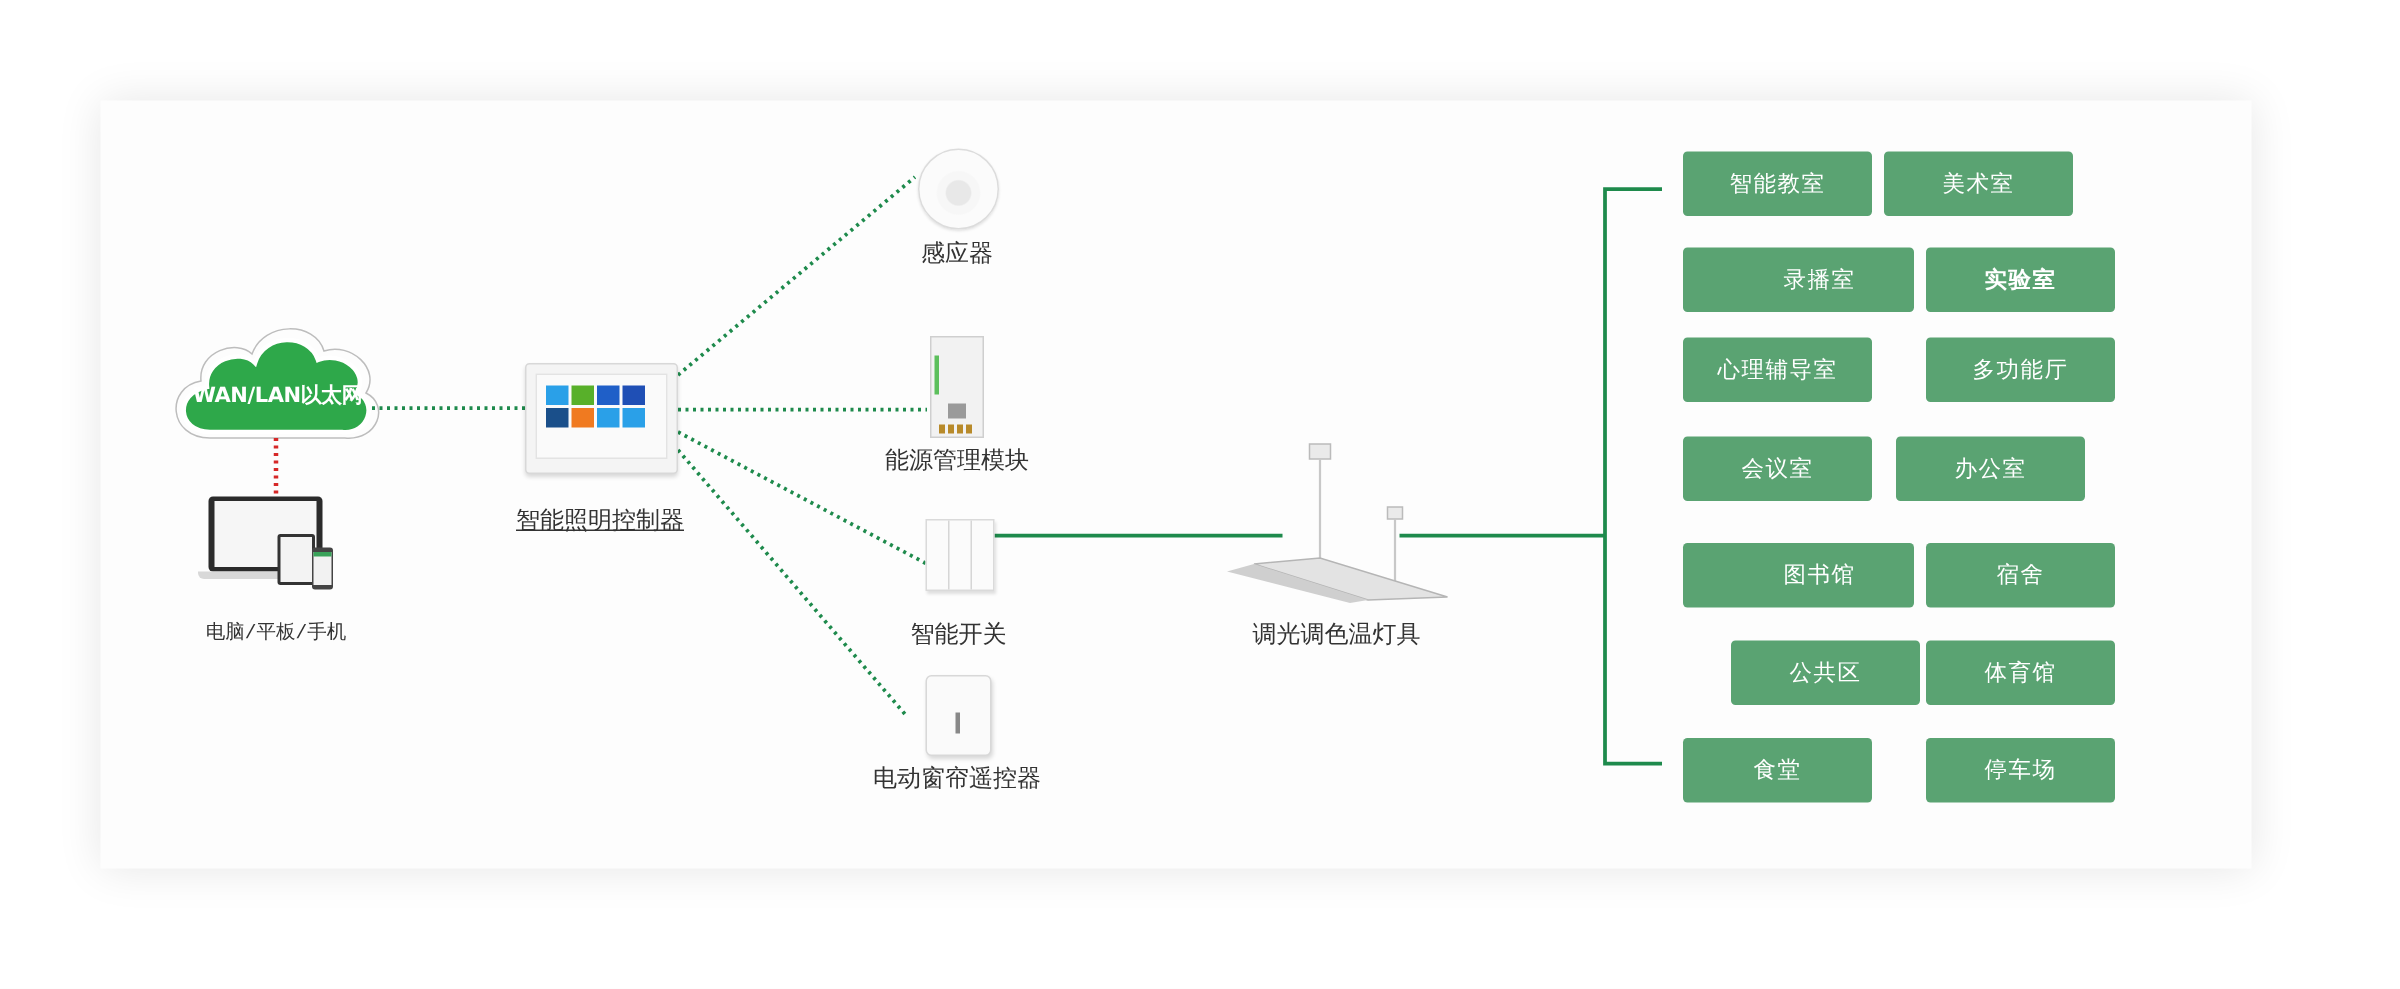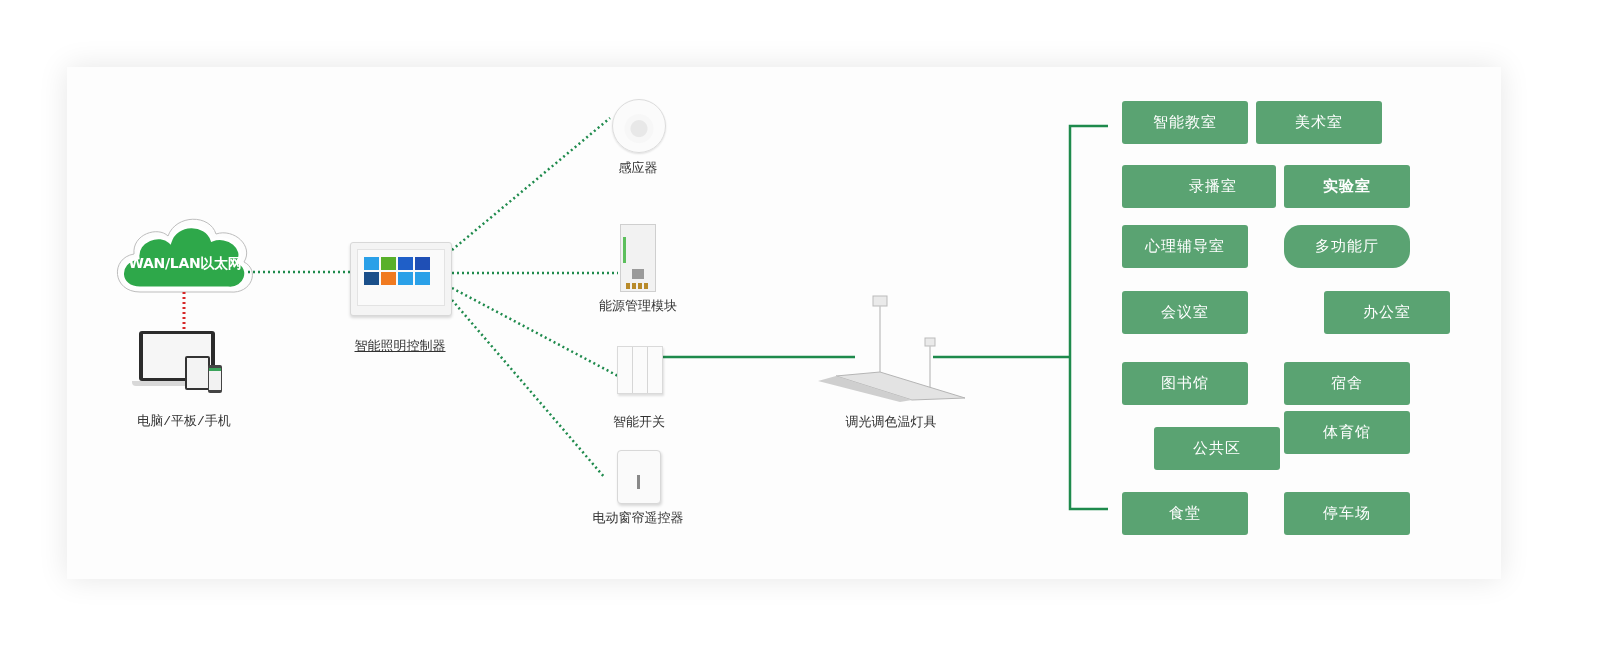--- a/index.html
+++ b/index.html
@@ -14,7 +14,7 @@
   }
   svg.links { position:absolute; left:0; top:0; width:1600px; height:659px; }
   .label {
-    position:absolute; font-size:13px; color:#333; text-align:center; white-space:nowrap;
+    position:absolute; font-size:16px; color:#333; text-align:center; white-space:nowrap;
     transform:translateX(-50%);
   }
   .device { position:absolute; }

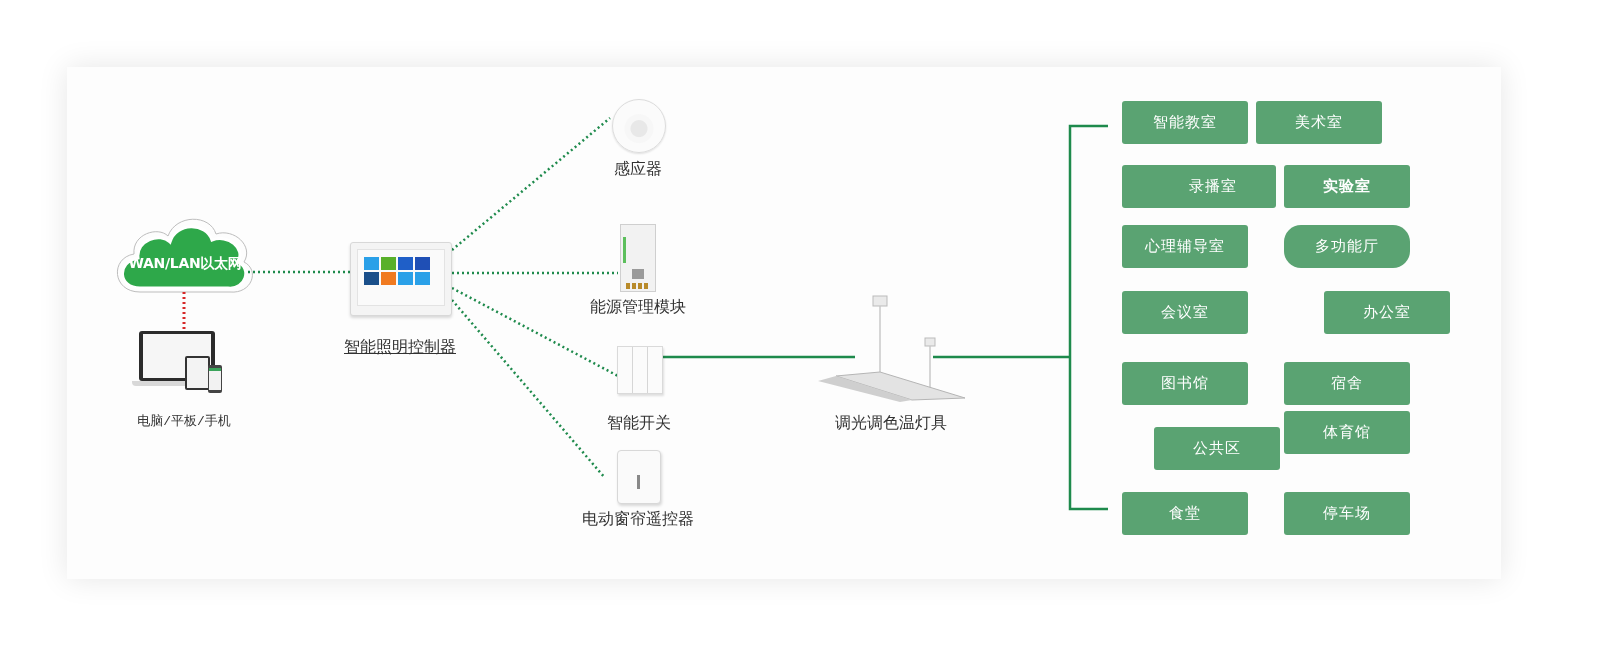--- a/index.html
+++ b/index.html
@@ -162,7 +162,7 @@
 
 <div class="room" style="left:1256px; top:101px;">美术室</div>
 <div class="room" style="left:1284px; top:165px;font-weight:bold;">实验室</div>
-<div class="room" style="left:1284px; top:225px;border-radius:17px;">多功能厅</div>
+<div class="room" style="left:1284px; top:225px;">多功能厅</div>
 <div class="room" style="left:1324px; top:291px;">办公室</div>
 <div class="room" style="left:1284px; top:362px;">宿舍</div>
 <div class="room" style="left:1284px; top:411px;">体育馆</div>

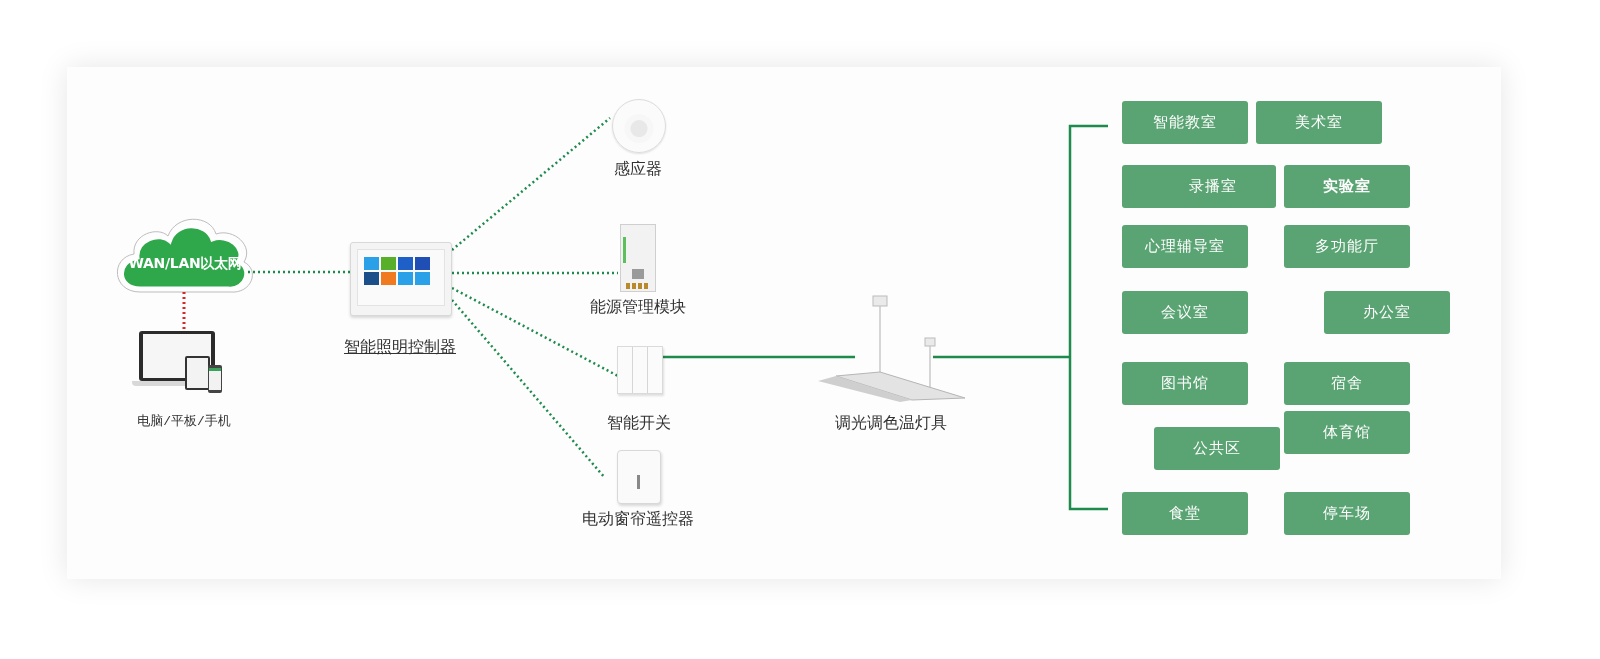--- a/index.html
+++ b/index.html
@@ -163,7 +163,7 @@
 <div class="room" style="left:1256px; top:101px;">美术室</div>
 <div class="room" style="left:1284px; top:165px;font-weight:bold;">实验室</div>
 <div class="room" style="left:1284px; top:225px;">多功能厅</div>
-<div class="room" style="left:1324px; top:291px;">办公室</div>
+<div class="room" style="left:1264px; top:291px;">办公室</div>
 <div class="room" style="left:1284px; top:362px;">宿舍</div>
 <div class="room" style="left:1284px; top:411px;">体育馆</div>
 <div class="room" style="left:1284px; top:492px;">停车场</div>

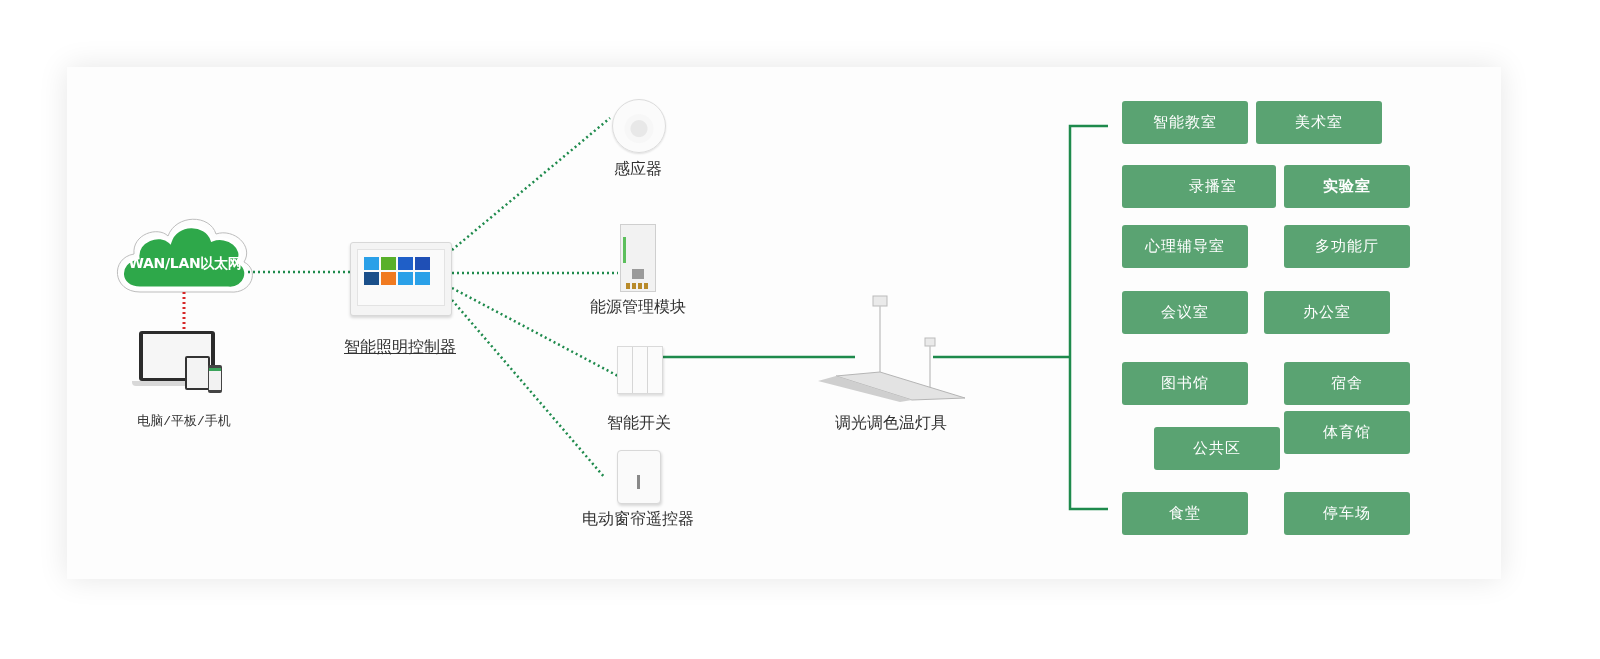--- a/index.html
+++ b/index.html
@@ -156,7 +156,7 @@
 <div class="room" style="left:1122px; top:165px;padding-left:28px;">录播室</div>
 <div class="room" style="left:1122px; top:225px;">心理辅导室</div>
 <div class="room" style="left:1122px; top:291px;">会议室</div>
-<div class="room" style="left:1122px; top:362px;">图书馆</div>
+<div class="room" style="left:1122px; top:362px;padding-left:28px;">图书馆</div>
 <div class="room" style="left:1122px; top:427px;margin-left:32px;">公共区</div>
 <div class="room" style="left:1122px; top:492px;">食堂</div>
 

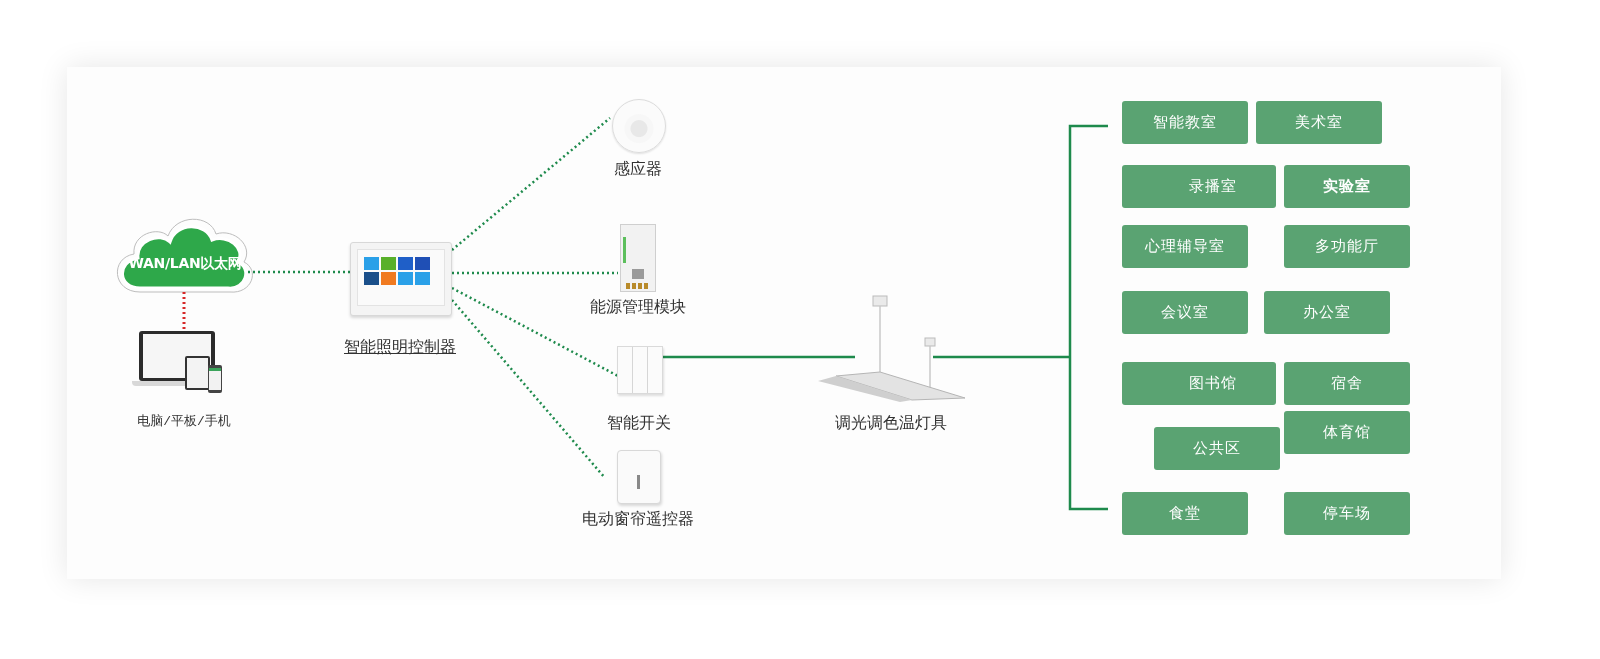--- a/index.html
+++ b/index.html
@@ -165,7 +165,7 @@
 <div class="room" style="left:1284px; top:225px;">多功能厅</div>
 <div class="room" style="left:1264px; top:291px;">办公室</div>
 <div class="room" style="left:1284px; top:362px;">宿舍</div>
-<div class="room" style="left:1284px; top:411px;">体育馆</div>
+<div class="room" style="left:1284px; top:427px;">体育馆</div>
 <div class="room" style="left:1284px; top:492px;">停车场</div>
 
 </body></html>

